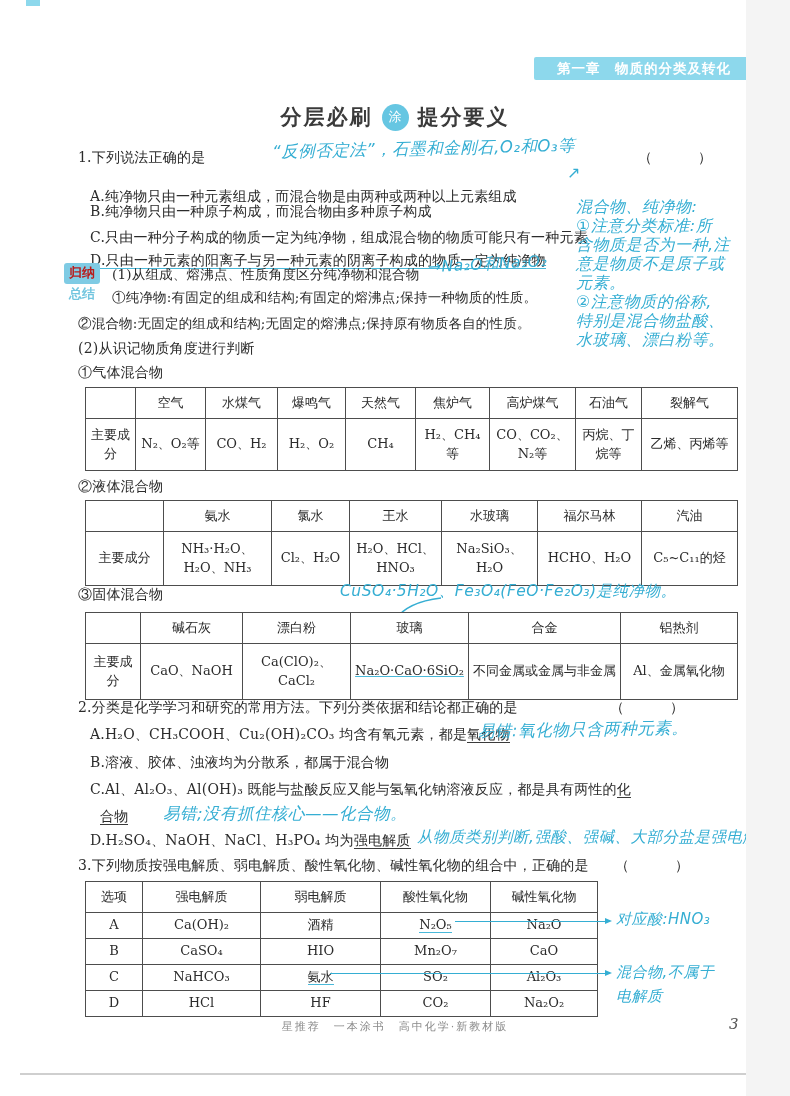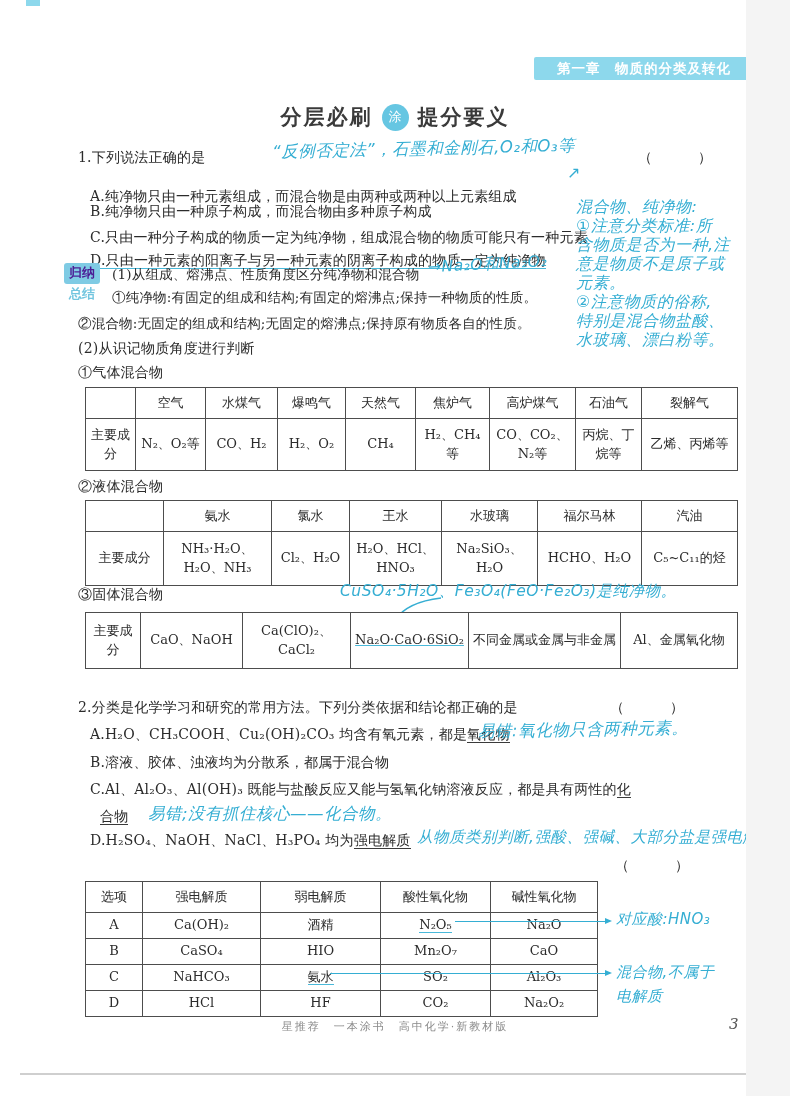--- a/index.html
+++ b/index.html
@@ -32,7 +32,7 @@
   
   .sum-label{width:36px;text-align:center;font-family:"DejaVu Sans","Liberation Sans",sans-serif;
              font-weight:bold;font-size:13px;line-height:1.45;}
-  .sum-label .top{display:block;background:#7fcbe4;color:#4c1d95;border-radius:3px;padding:1px 2px;}
+  .sum-label .top{display:block;background:#7fcbe4;color:#b91c1c;border-radius:3px;padding:1px 2px;}
   .sum-label .bot{display:block;color:#72c5df;padding-top:1px;}
   
   table.tbl{border-collapse:collapse;table-layout:fixed;background:#fff;}

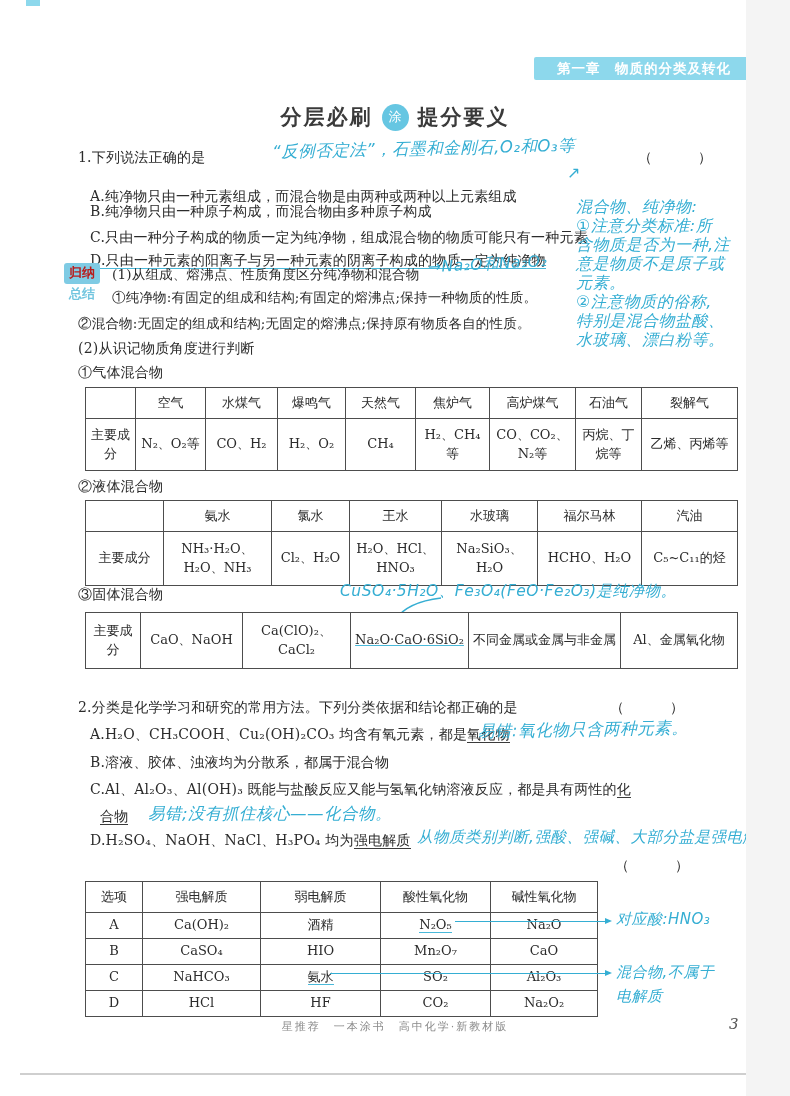--- a/index.html
+++ b/index.html
@@ -186,6 +186,14 @@
         <col style="width:117px">
       </colgroup>
     <tbody>
+        <tr>
+      <td class="th"></td>
+      <td class="th">碱石灰</td>
+      <td class="th">漂白粉</td>
+      <td class="th">玻璃</td>
+      <td class="th">合金</td>
+      <td class="th">铝热剂</td>
+    </tr>
     <tr style="height:56px;">
       <td>主要成分</td>
       <td>CaO、NaOH</td>

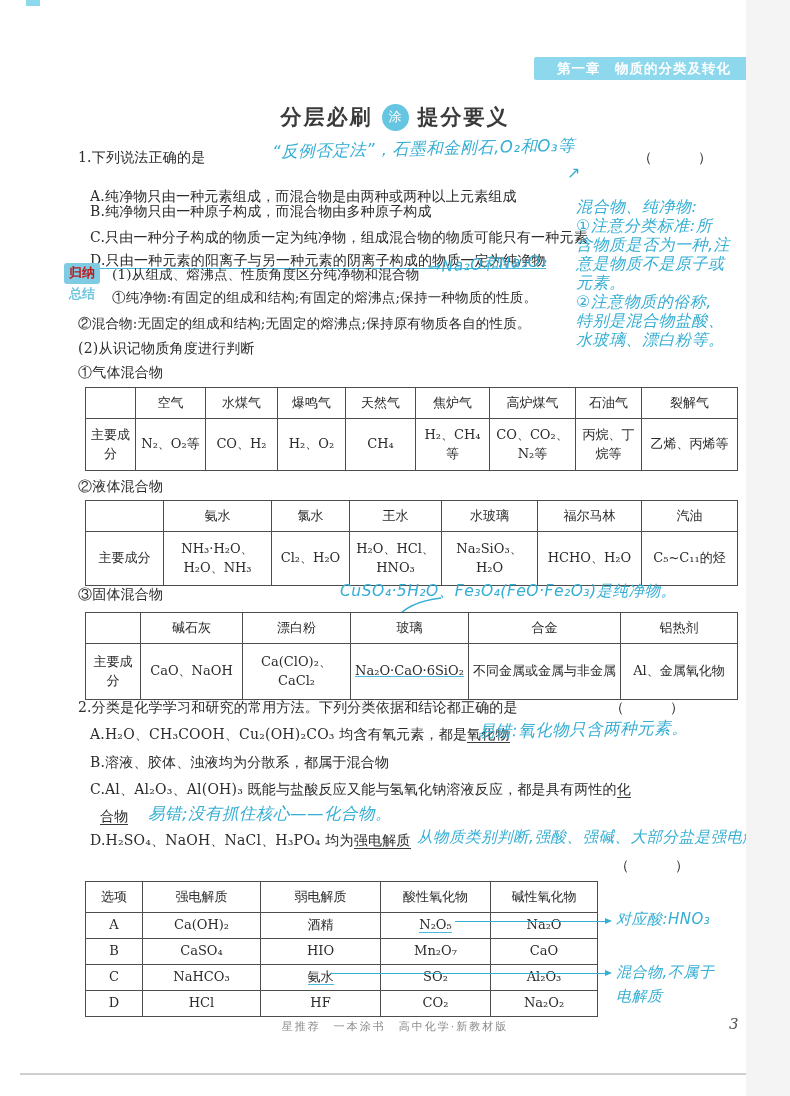--- a/index.html
+++ b/index.html
@@ -221,7 +221,7 @@
   <div class="abs opt" style="left:100px;top:808px;">
     <span class="ud">合物</span>
   </div>
-  <div class="abs hw" style="left:148px;top:803px;font-size:16.5px;">易错;没有抓住核心——化合物。</div>
+  <div class="abs hw" style="left:163px;top:803px;font-size:16.5px;">易错;没有抓住核心——化合物。</div>
 
   <div class="abs opt" style="left:90px;top:832px;">
     <span>D.H₂SO₄、NaOH、NaCl、H₃PO₄ 均为</span><span class="ud">强电解质</span>

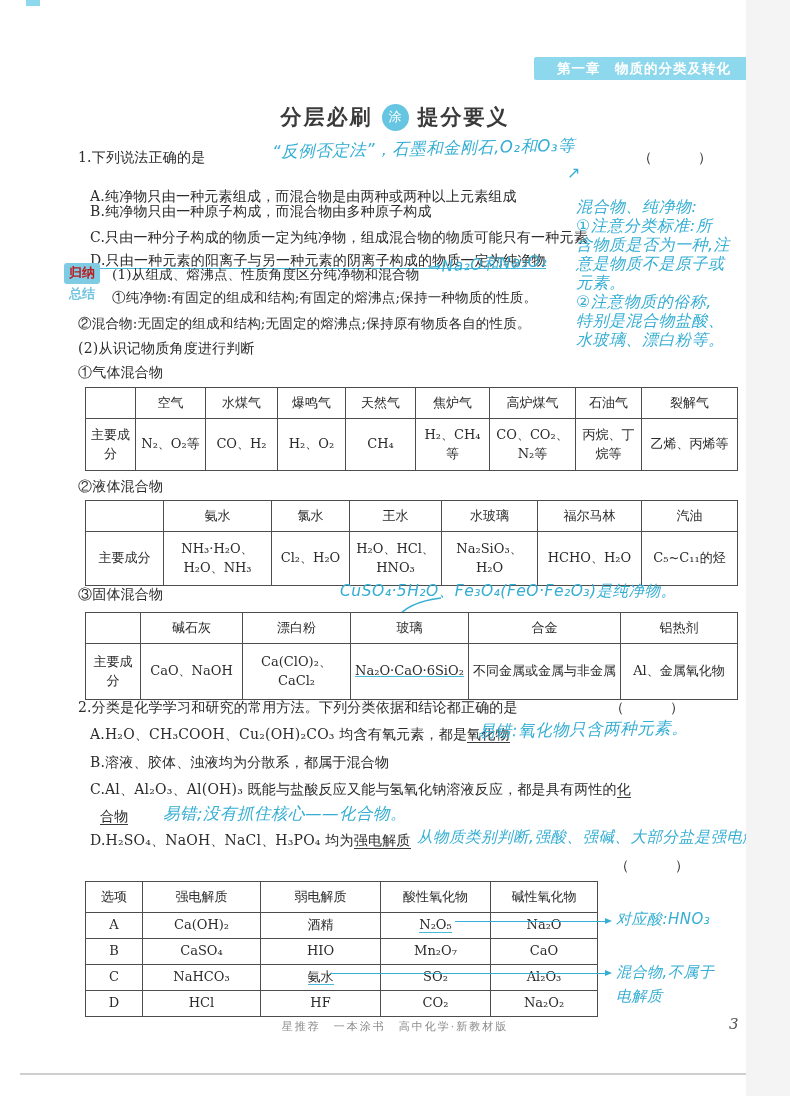--- a/index.html
+++ b/index.html
@@ -228,6 +228,7 @@
   </div>
   <div class="abs hw" style="left:417px;top:827px;font-size:15.5px;">从物质类别判断,强酸、强碱、大部分盐是强电解质。</div>
 
+  <div class="abs stem" style="left:78px;top:857px;">3.下列物质按强电解质、弱电解质、酸性氧化物、碱性氧化物的组合中，正确的是</div>
   <div class="abs bracket" style="left:615px;top:857px;">（　　）</div>
 
   <table class="tbl abs" style="left:85px;top:881px;width:512px;">

